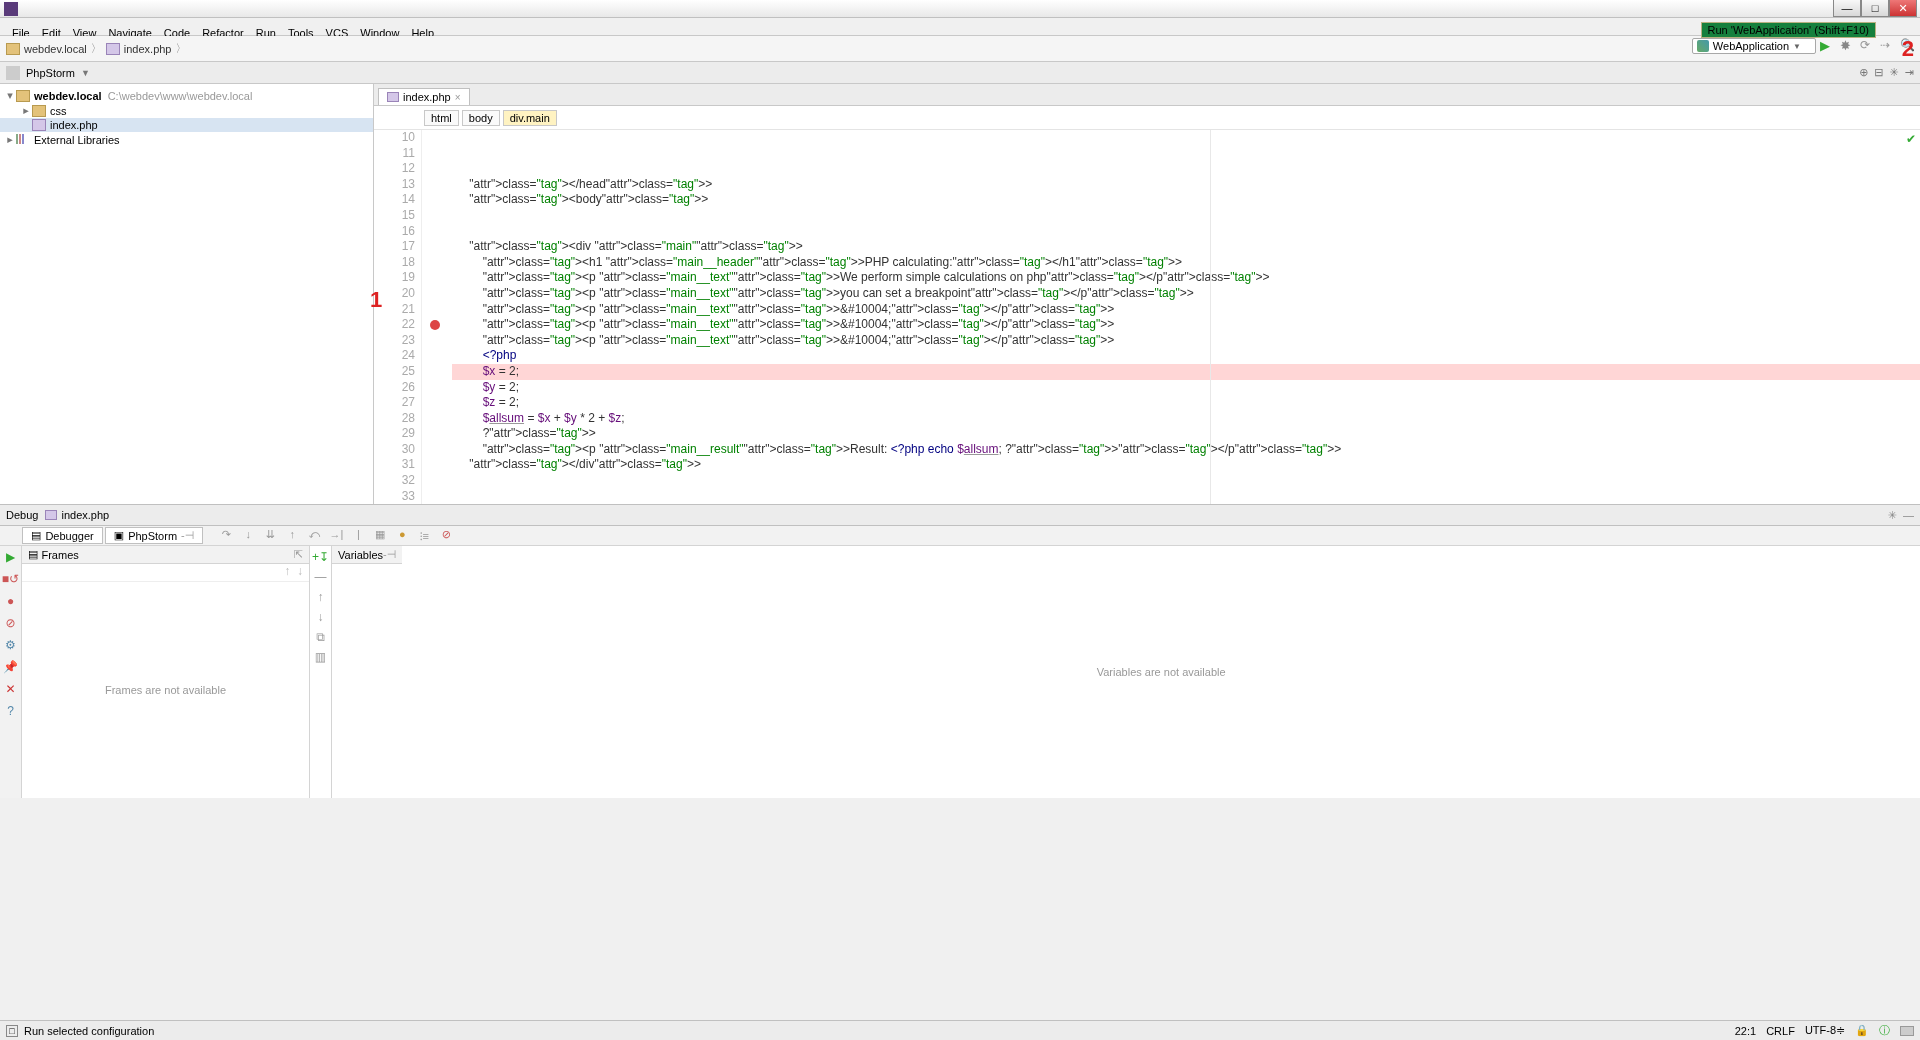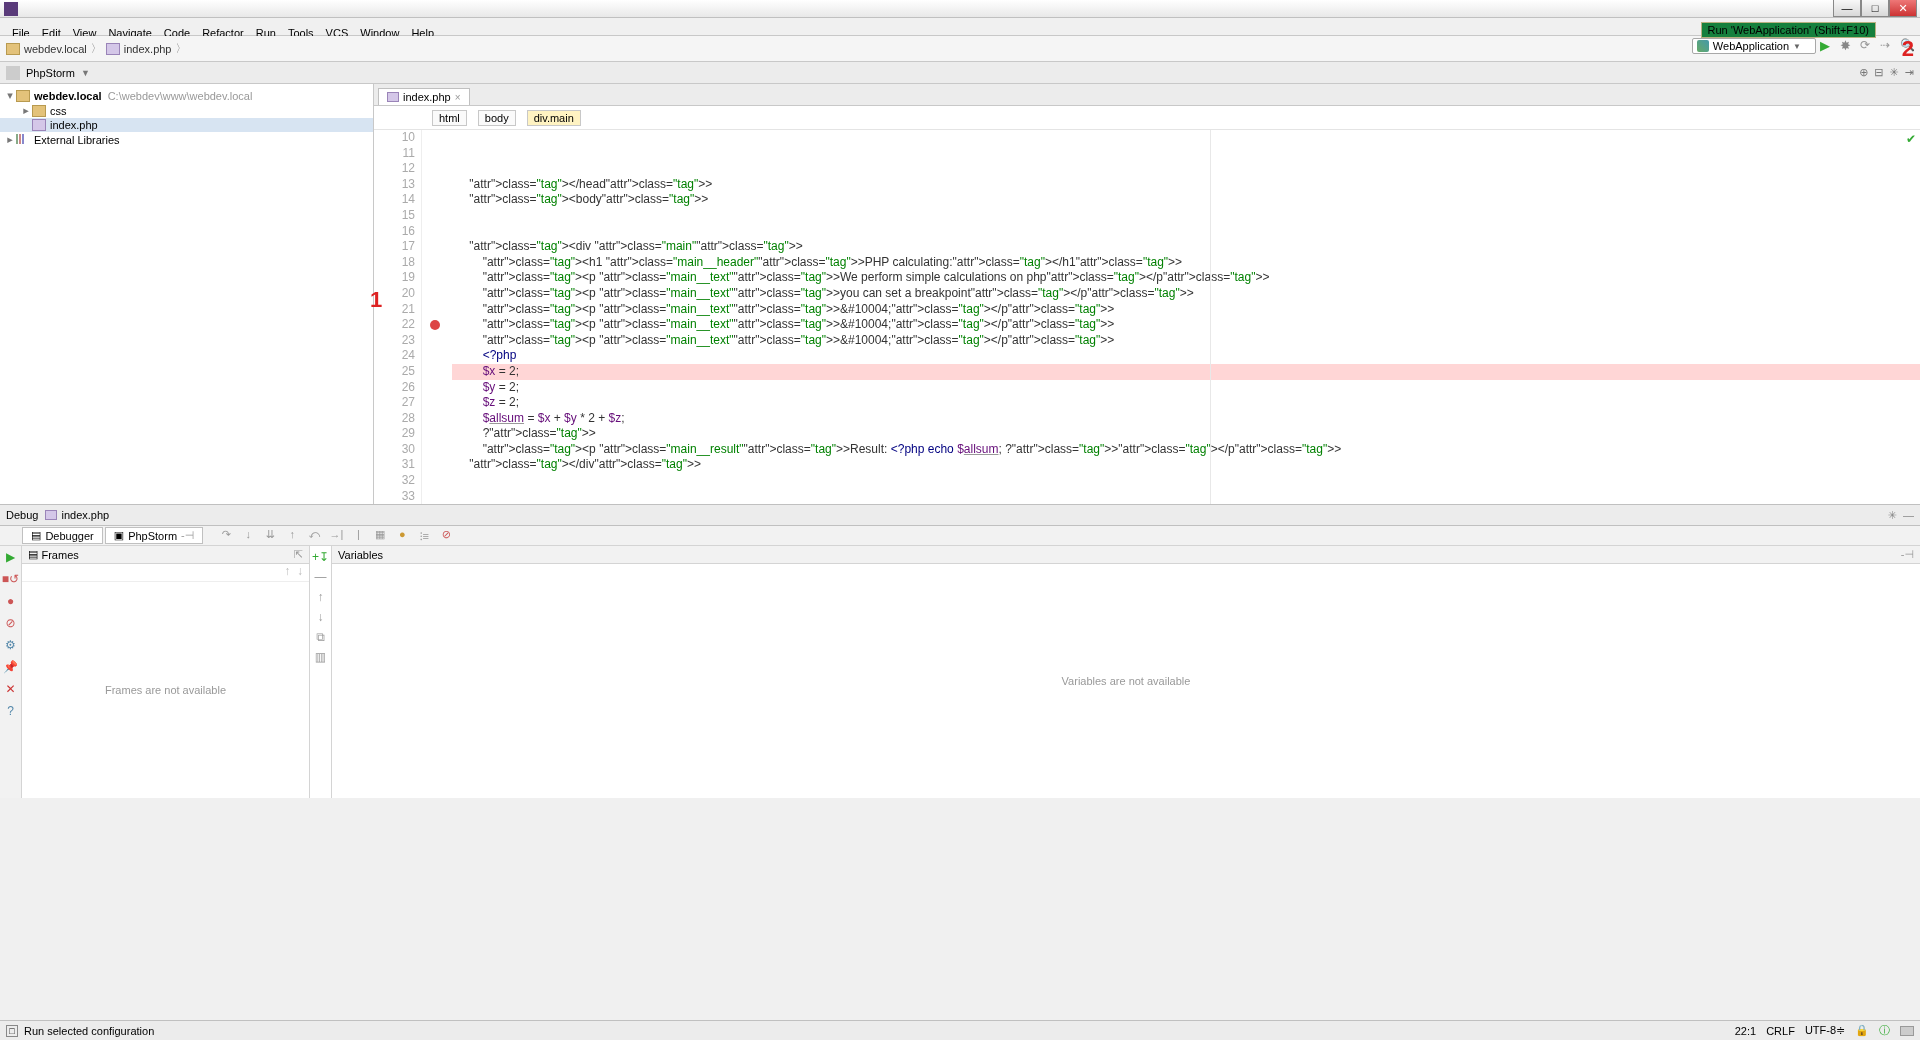--- a/index.html
+++ b/index.html
@@ -66,7 +66,7 @@
 .tab{background:#fff;border:1px solid #c0c0c0;border-bottom:none;padding:2px 8px;font-size:11px;display:flex;align-items:center;gap:4px;}
 .tab .close{color:#999;font-size:10px;}
 .breadcrumb-code{height:24px;display:flex;align-items:center;padding-left:50px;gap:3px;border-bottom:1px solid #e4e4e4;}
-.bc-box{border:1px solid #c8c8c8;padding:1px 6px;font-size:11px;background:#fafafa;margin-left:8px;}
+.bc-box{border:1px solid #c8c8c8;padding:1px 6px;font-size:11px;background:#fafafa;}
 .bc-box.sel{background:#fff3c2;}
 .editor{flex:1;display:flex;font-family:Consolas,monospace;font-size:12px;line-height:15.6px;position:relative;overflow:hidden;gap:8px;}
 .gutter{width:48px;text-align:right;color:#aaa;padding-right:6px;background:#fff;border-right:1px solid #eee;white-space:pre;}

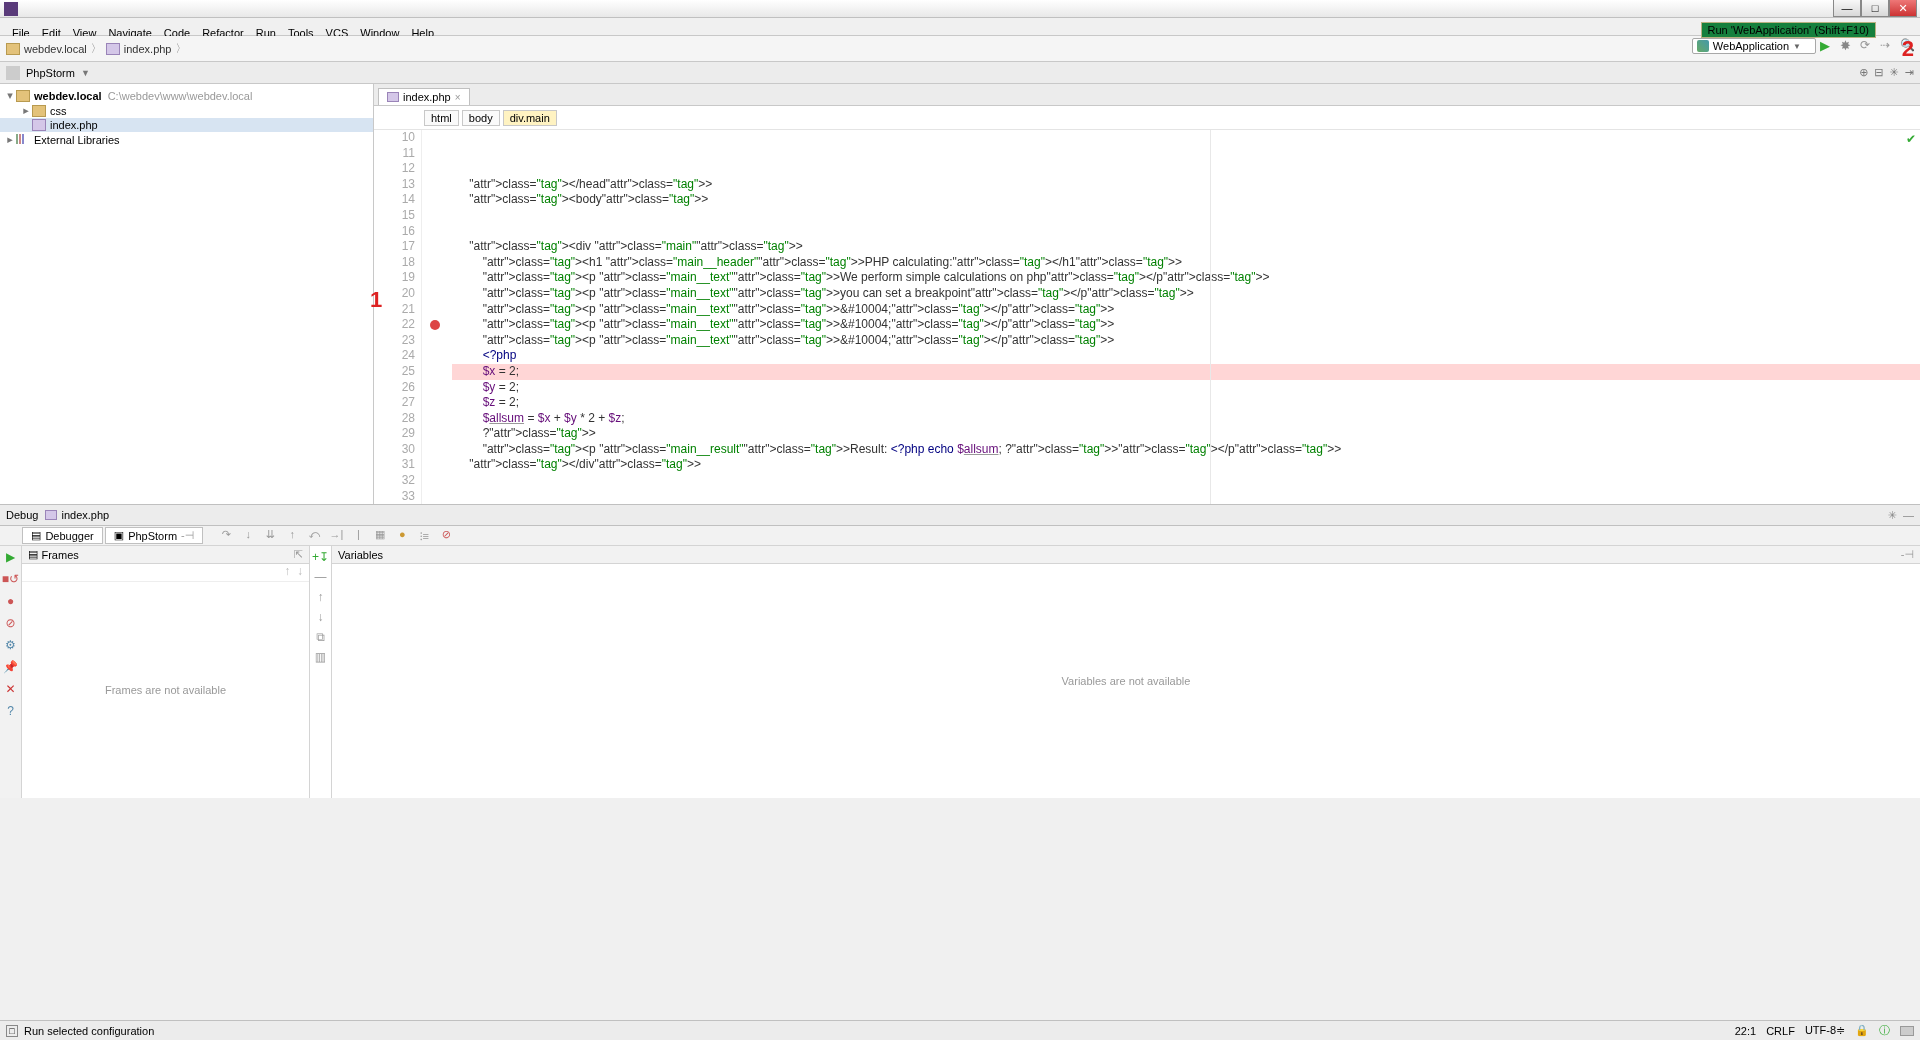--- a/index.html
+++ b/index.html
@@ -99,7 +99,7 @@
 .frames-head .r,.vars-head .r{margin-left:auto;color:#999;}
 .frames-body{flex:1;display:flex;align-items:center;justify-content:center;color:#999;font-size:11px;}
 .mid-strip{width:22px;border-right:1px solid #d4d4d4;display:flex;flex-direction:column;align-items:center;gap:6px;padding-top:4px;color:#999;}
-.vars{flex:1;display:flex;flex-direction:column;}
+.vars{flex:1;display:flex;flex-direction:row;}
 .vars-body{flex:1;display:flex;align-items:center;justify-content:center;color:#999;font-size:11px;}
 
 

